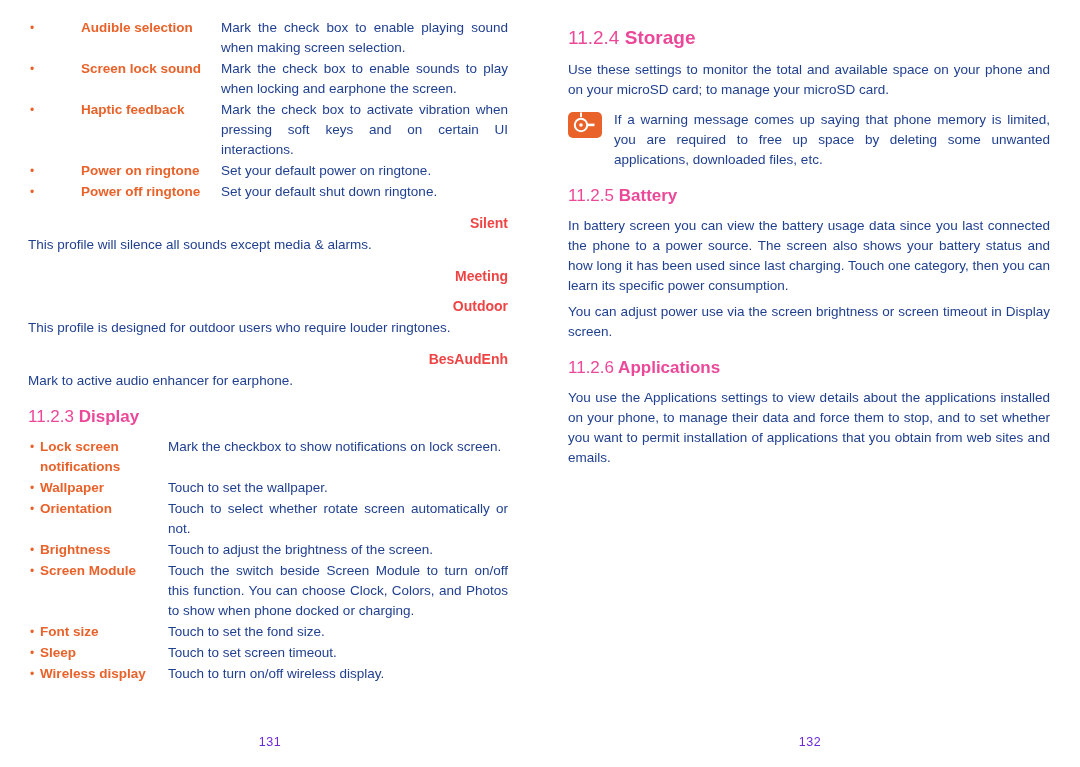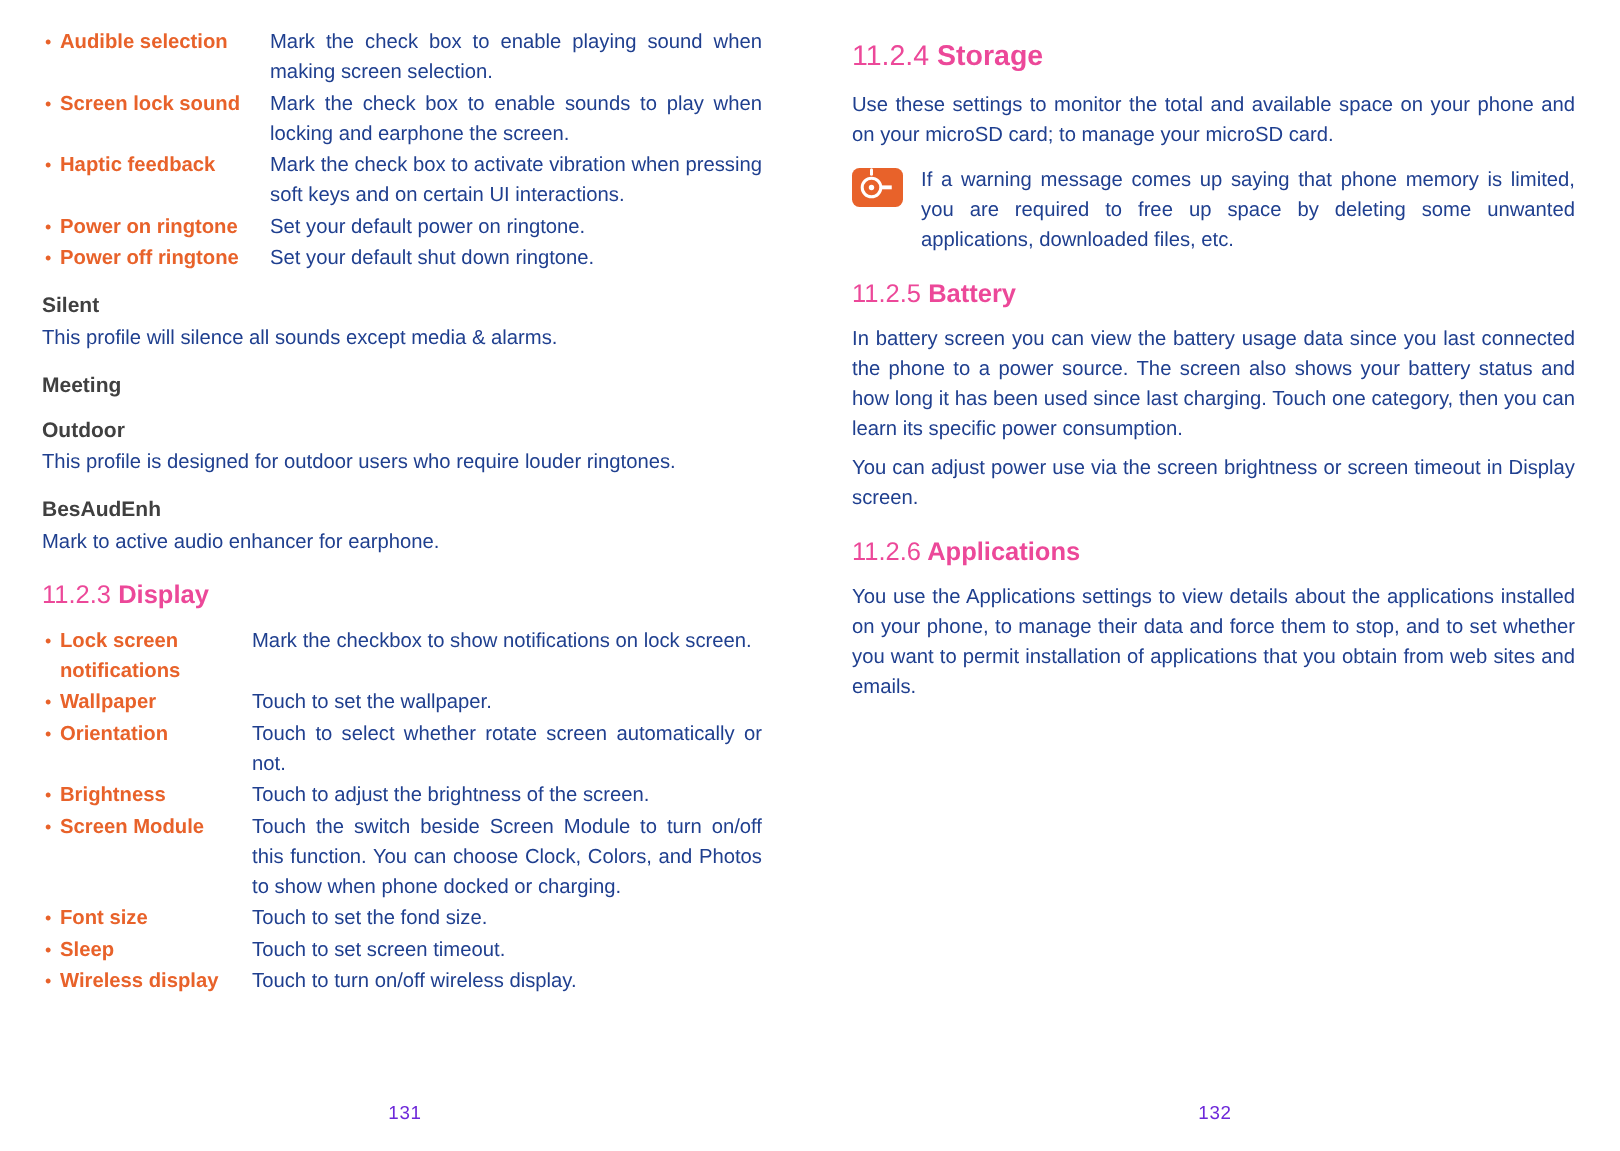--- a/index.html
+++ b/index.html
@@ -58,6 +58,7 @@
     line-height: 20px;
     flex: 0 0 auto;
     white-space: nowrap;
+    margin-left: 41px;
   }
   .term-wrap {
     color: #e8622a;

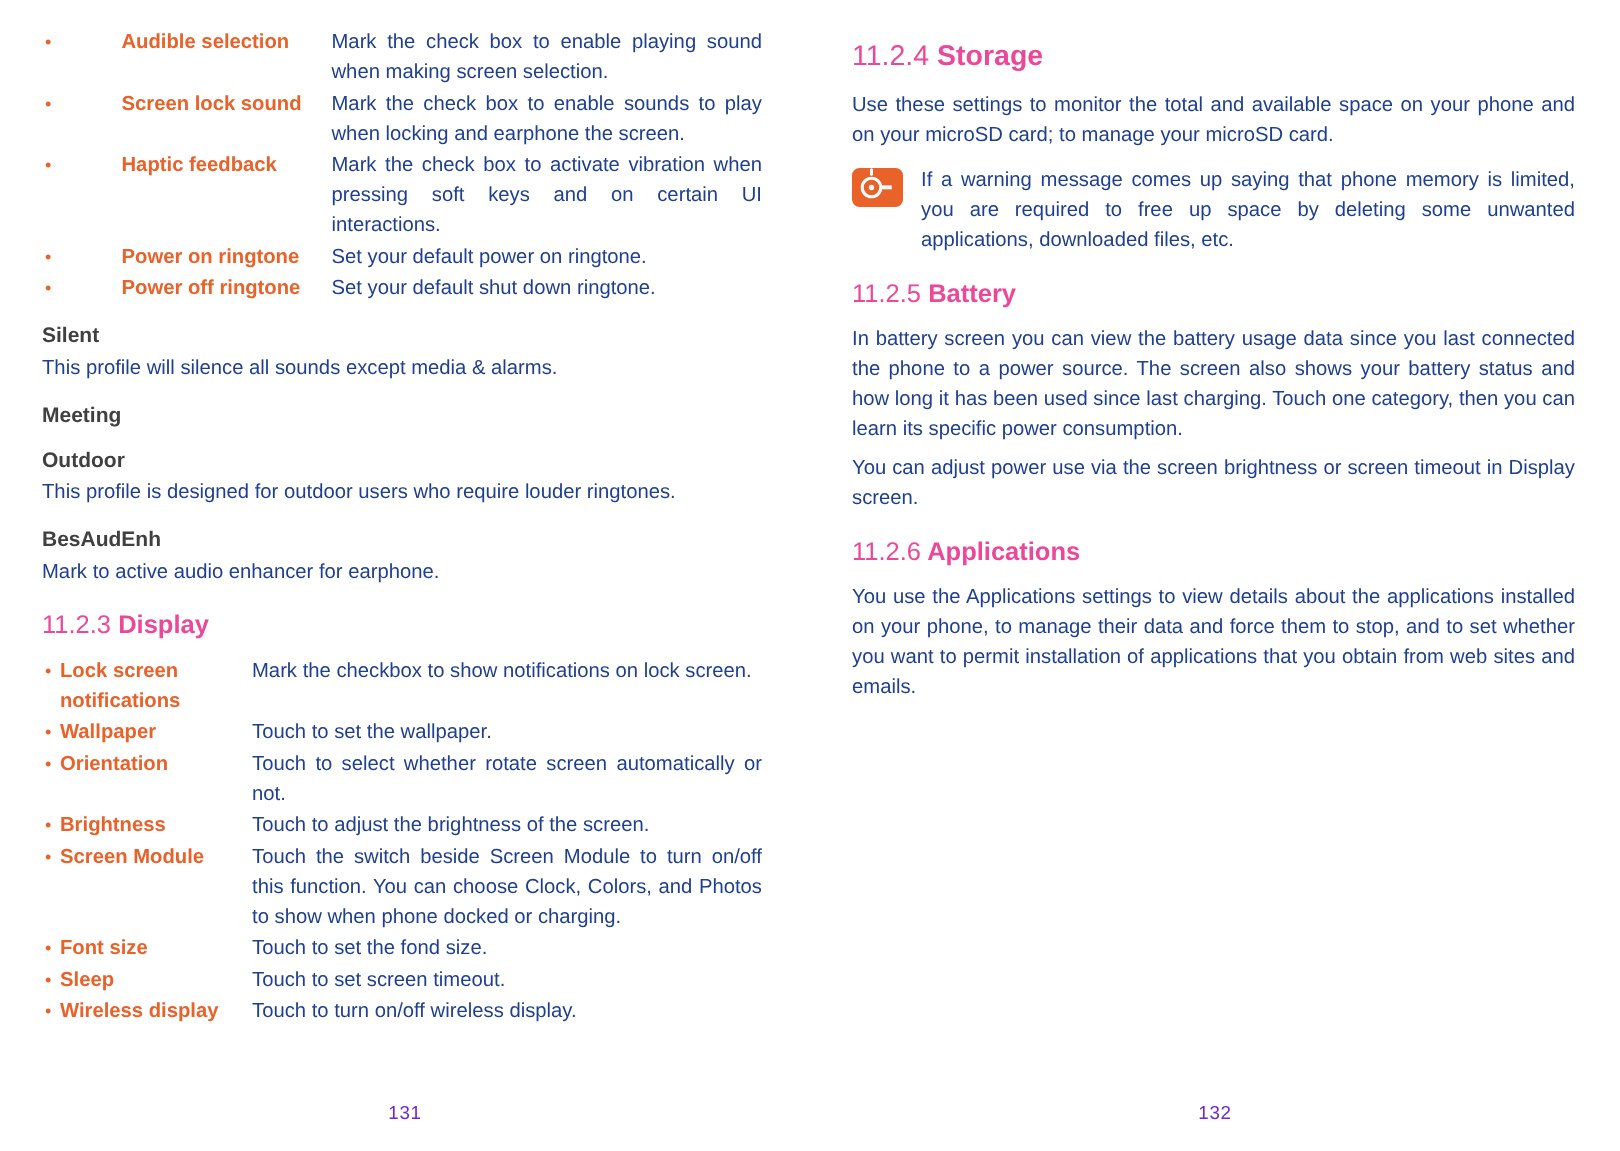--- a/index.html
+++ b/index.html
@@ -80,11 +80,12 @@
   .defrow.a .desc { text-align: justify; }
 
   h3.sub {
-    color: #404040;
+    color: #ef4444;
     font-size: 14px;
     font-weight: bold;
     margin: 12px 0 3px 0;
     line-height: 18px;
+    text-align: right;
   }
   p.body {
     color: #1f3f8f;

